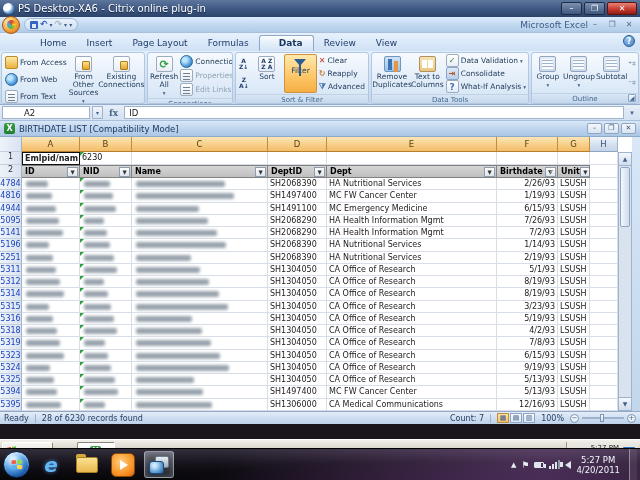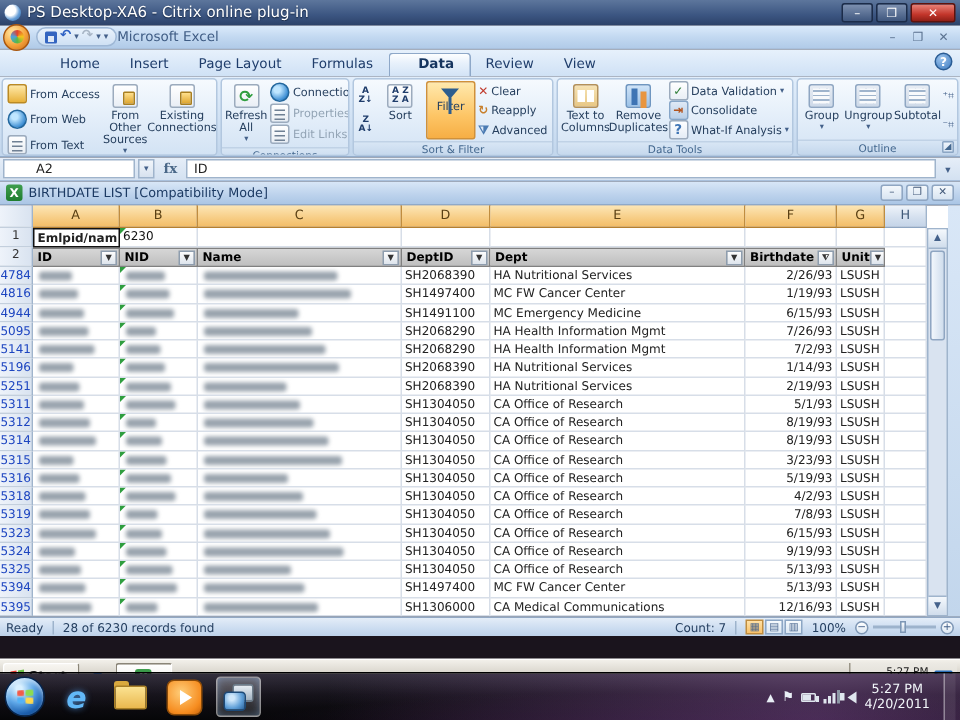--- a/index.html
+++ b/index.html
@@ -33,7 +33,7 @@
   .undo{color:#2f62c4;font-weight:bold;}
   .redo{color:#a9b6c6;font-weight:bold;}
   .qat-dd{font-size:6px;color:#45618a;}
-  .xl-title-text{flex:1;text-align:left;color:#3c5option1;color:#3f5c84;font-size:9px;}
+  .xl-title-text{flex:1;text-align:right;color:#3c5option1;color:#3f5c84;font-size:9px;}
   .xl-ctrls{display:flex;gap:3px;margin-right:4px;color:#5a718f;font-size:8px;}
   .xl-ctrls span{width:14px;text-align:center;}
 

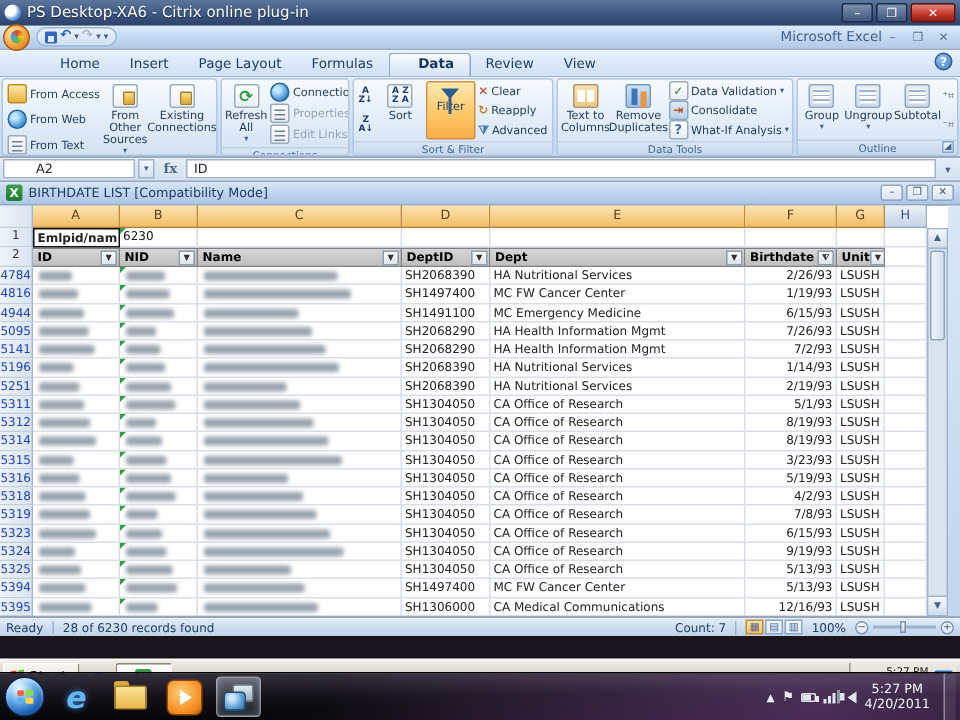--- a/index.html
+++ b/index.html
@@ -395,12 +395,12 @@
     <div class="grp" style="width:158px">
       <div class="grp-body">
         <div class="bbtn narrow">
+          <span class="ic16 ic-dup"></span>
+          <span class="lbl">Remove Duplicates</span>
+        </div>
+        <div class="bbtn narrow">
           <span class="ic16 ic-cols"></span>
           <span class="lbl">Text to Columns</span>
-        </div>
-        <div class="bbtn narrow">
-          <span class="ic16 ic-dup"></span>
-          <span class="lbl">Remove Duplicates</span>
         </div>
         <div class="vstack">
           <span class="sbtn">

